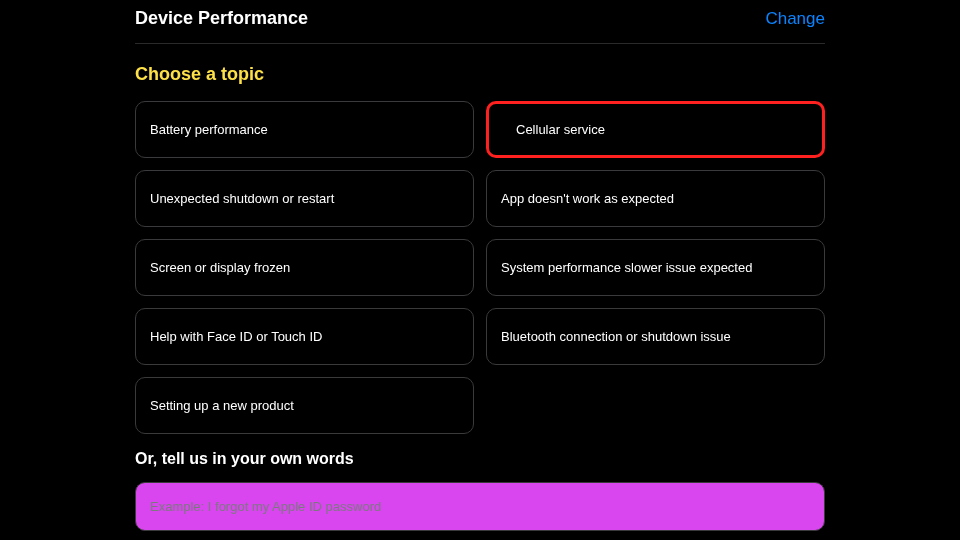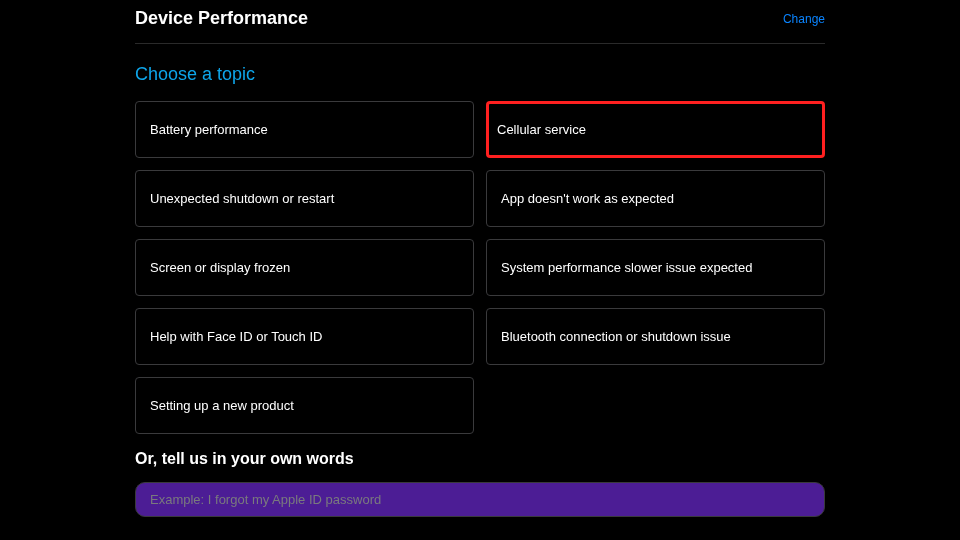--- a/index.html
+++ b/index.html
@@ -31,7 +31,7 @@
     }
     .change-link {
       color: #0a84ff;
-      font-size: 12px;
+      font-size: 17px;
       cursor: pointer;
     }
     .section-title {

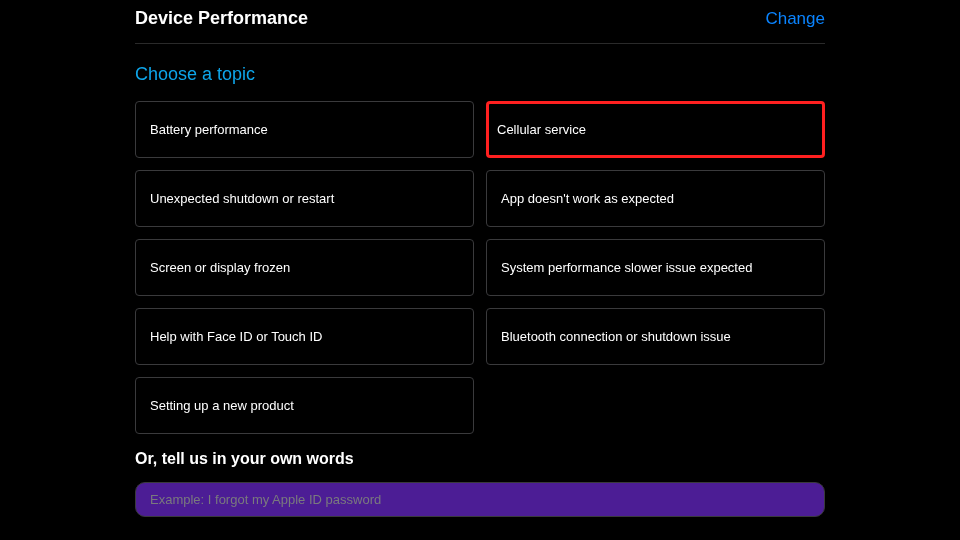--- a/index.html
+++ b/index.html
@@ -36,10 +36,10 @@
     }
     .section-title {
       font-size: 18px;
-      font-weight: 400;
+      font-weight: 700;
       margin-top: 20px;
       margin-bottom: 16px;
-      color: #0ea5e9;
+      color: #fde047;
     }
     .topics-grid {
       display: grid;

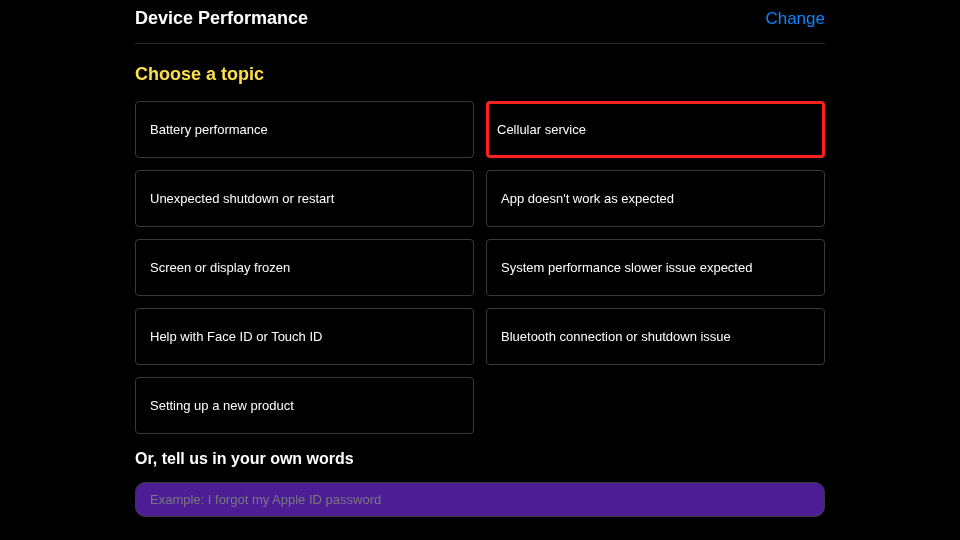--- a/index.html
+++ b/index.html
@@ -48,7 +48,7 @@
     }
     .topic-card {
       border: 1px solid #3a3a3c;
-      border-radius: 4px;
+      border-radius: 10px;
       padding: 20px 14px;
       font-size: 13px;
       font-weight: 500;

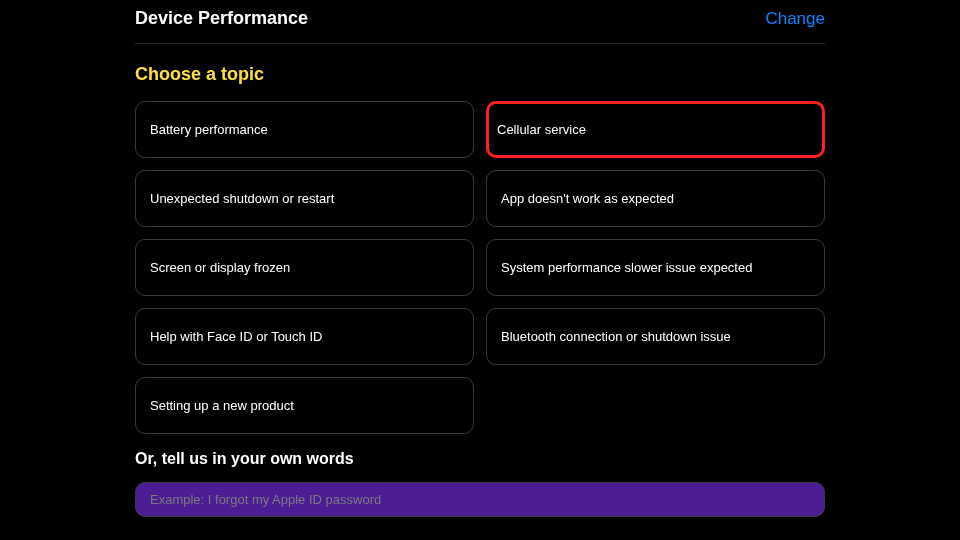--- a/index.html
+++ b/index.html
@@ -59,7 +59,7 @@
     }
     .topic-card.highlighted {
       border: 3px solid #ff2020;
-      padding: 18px 8px;
+      padding: 18px 27px;
     }
     .own-words-title {
       font-size: 16px;

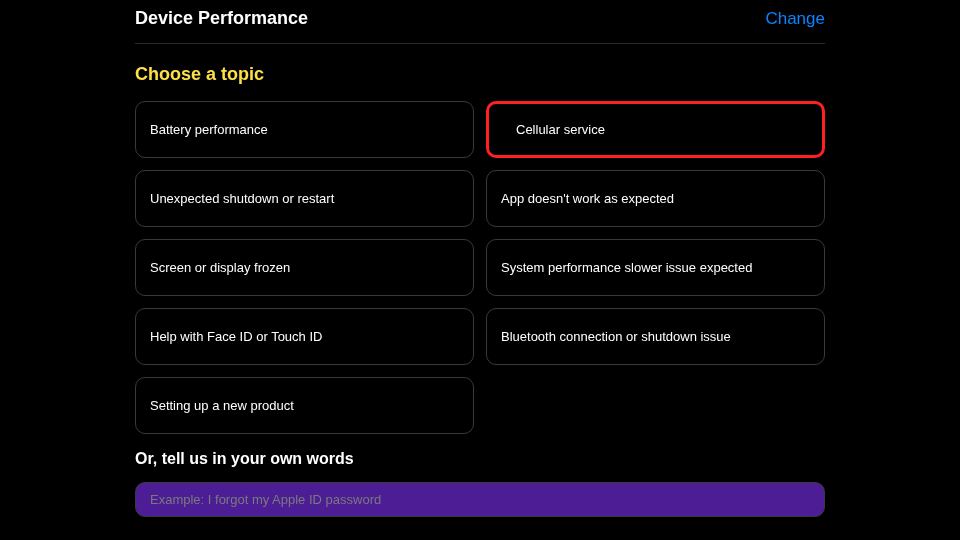--- a/index.html
+++ b/index.html
@@ -72,9 +72,9 @@
       width: 100%;
       border: 1px solid #3a3a3c;
       border-radius: 10px;
-      background: #4c1d95;
+      background: #d946ef;
       color: #fff;
-      padding: 9px 14px;
+      padding: 16px 14px;
       font-size: 13px;
       font-family: inherit;
       outline: none;

